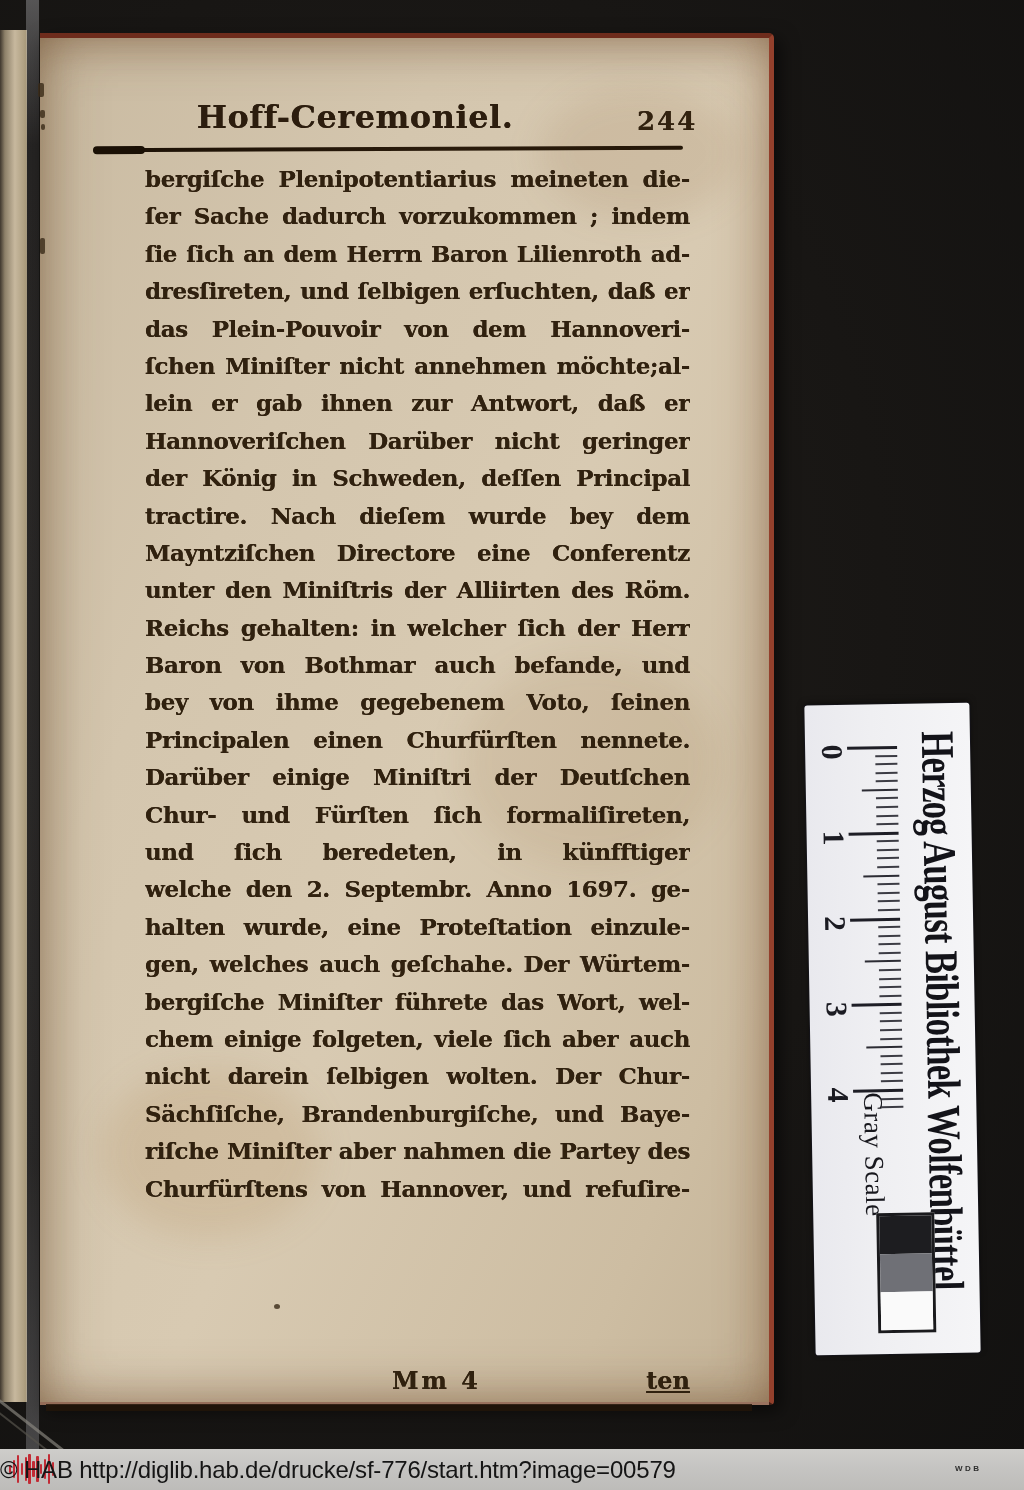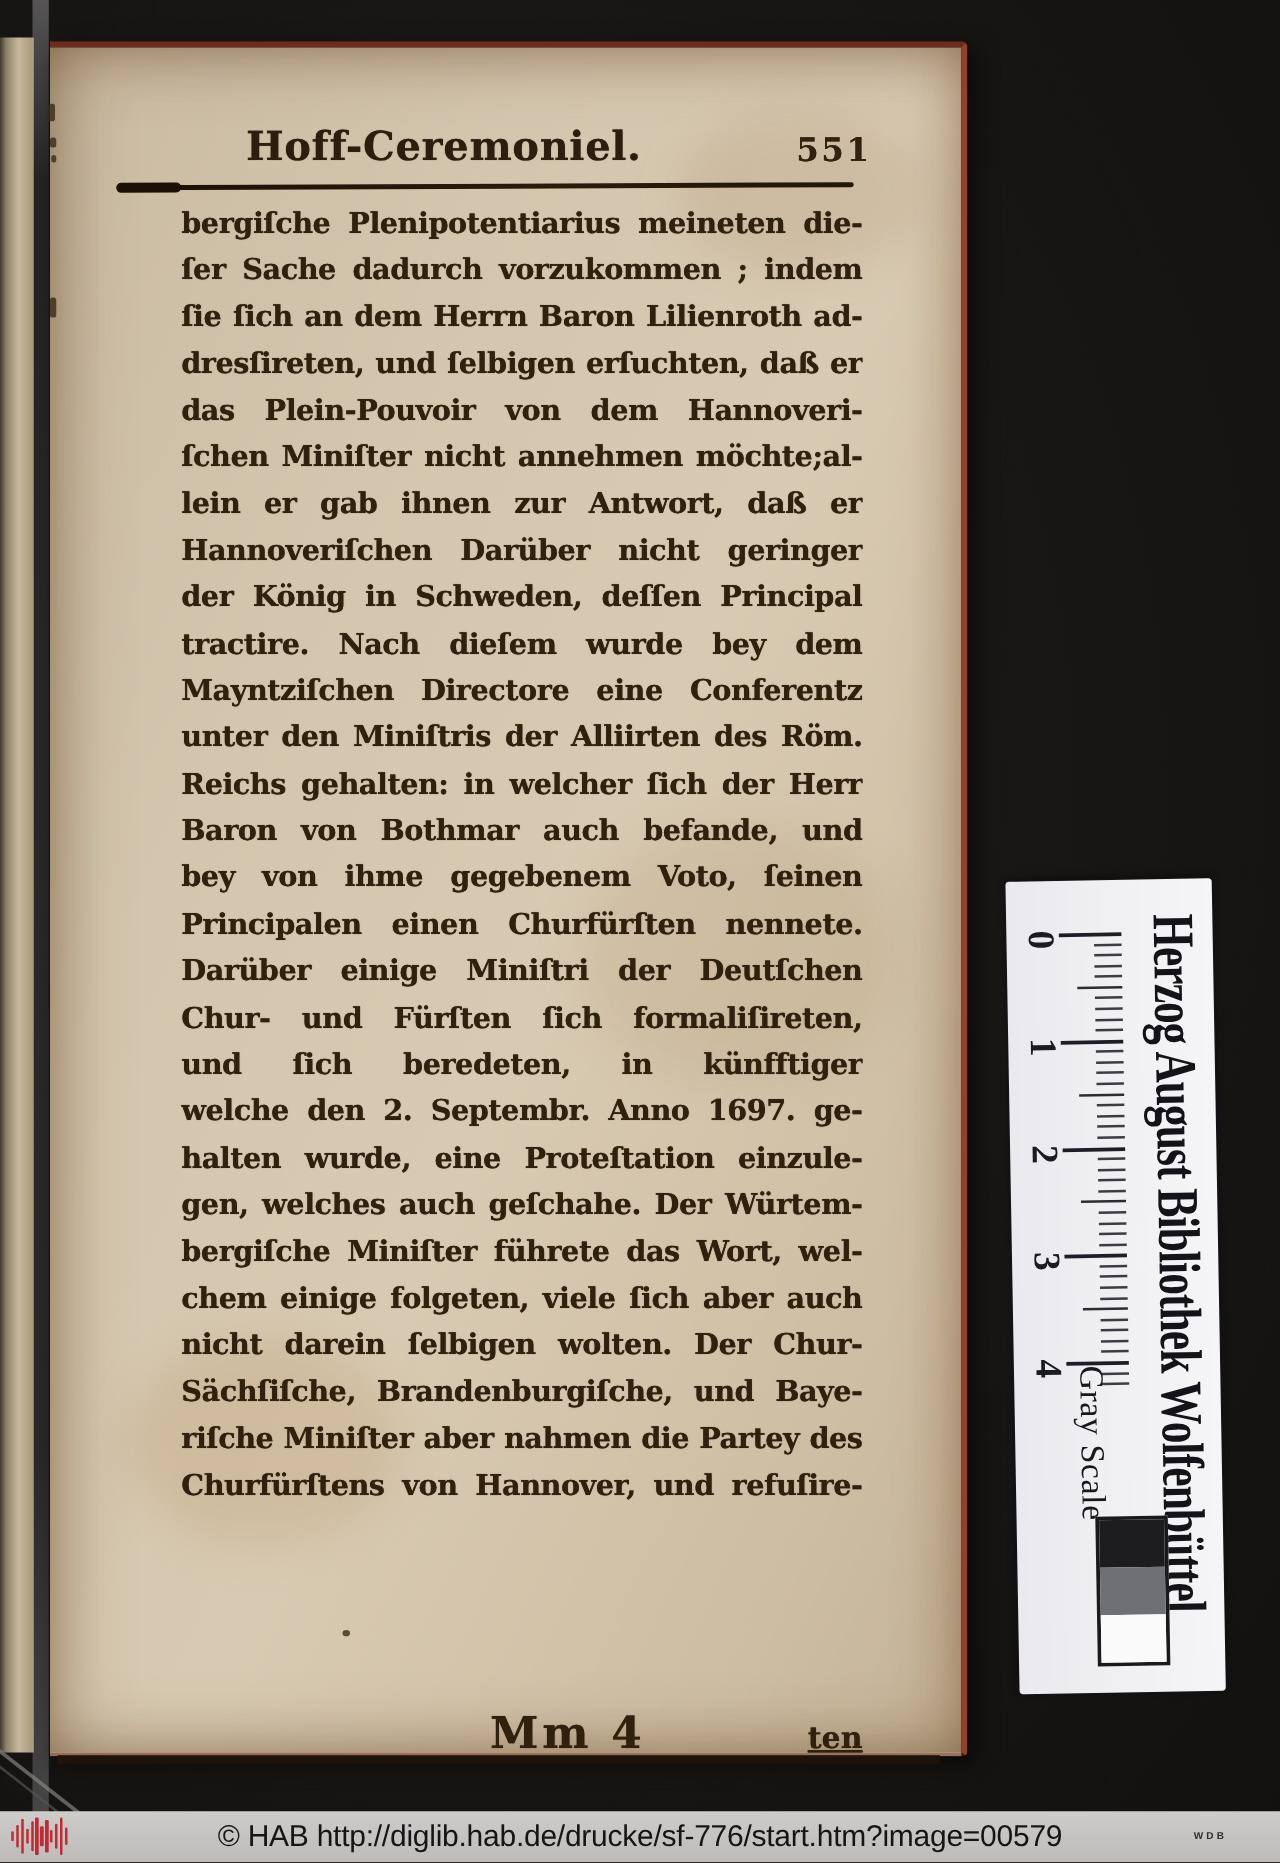--- a/index.html
+++ b/index.html
@@ -143,7 +143,7 @@
     <div class="speck" style="left:234px;top:1266px;width:6px;height:5px;border-radius:50%;"></div>
 
     <div class="running-head">Hoff-Ceremoniel.</div>
-    <div class="folio">551</div>
+    <div class="folio">244</div>
     <div class="head-rule"></div>
 
     <div class="textblock">

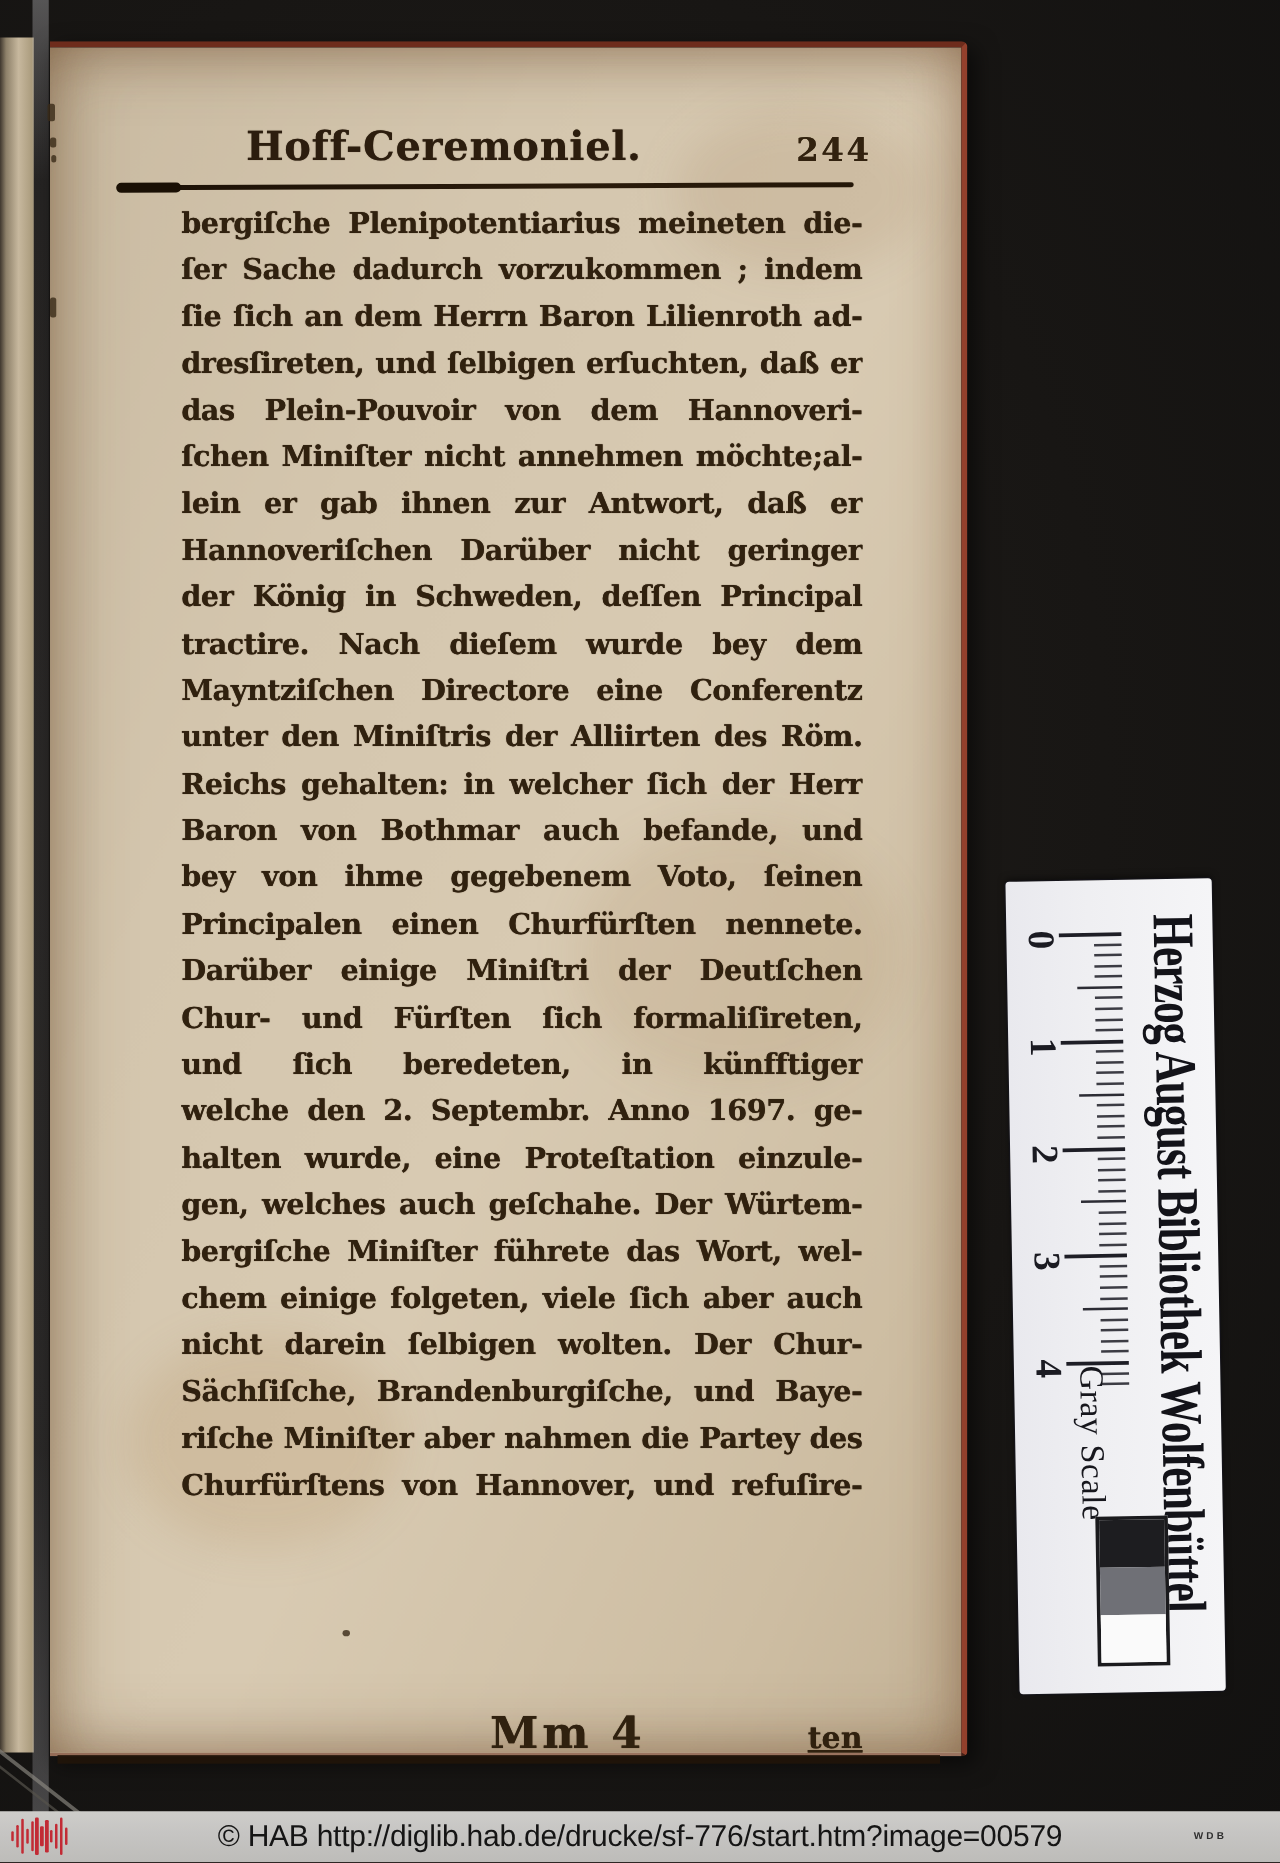--- a/index.html
+++ b/index.html
@@ -73,7 +73,7 @@
     position:absolute;left:105px;top:1328px;width:545px;display:flex;align-items:baseline;
     font-family:"DejaVu Serif", serif;font-weight:700;color:#30210f;text-shadow:0 0 .6px rgba(48,30,12,.9);
   }
-  .sig-mark{flex:0 0 auto;margin-left:247px;font-size:35px;letter-spacing:3px;}
+  .sig-mark{flex:0 0 auto;margin-left:247px;font-size:24px;letter-spacing:3px;}
   .catchword{flex:0 0 auto;margin-left:auto;font-size:24px;text-decoration:underline;}
 
   

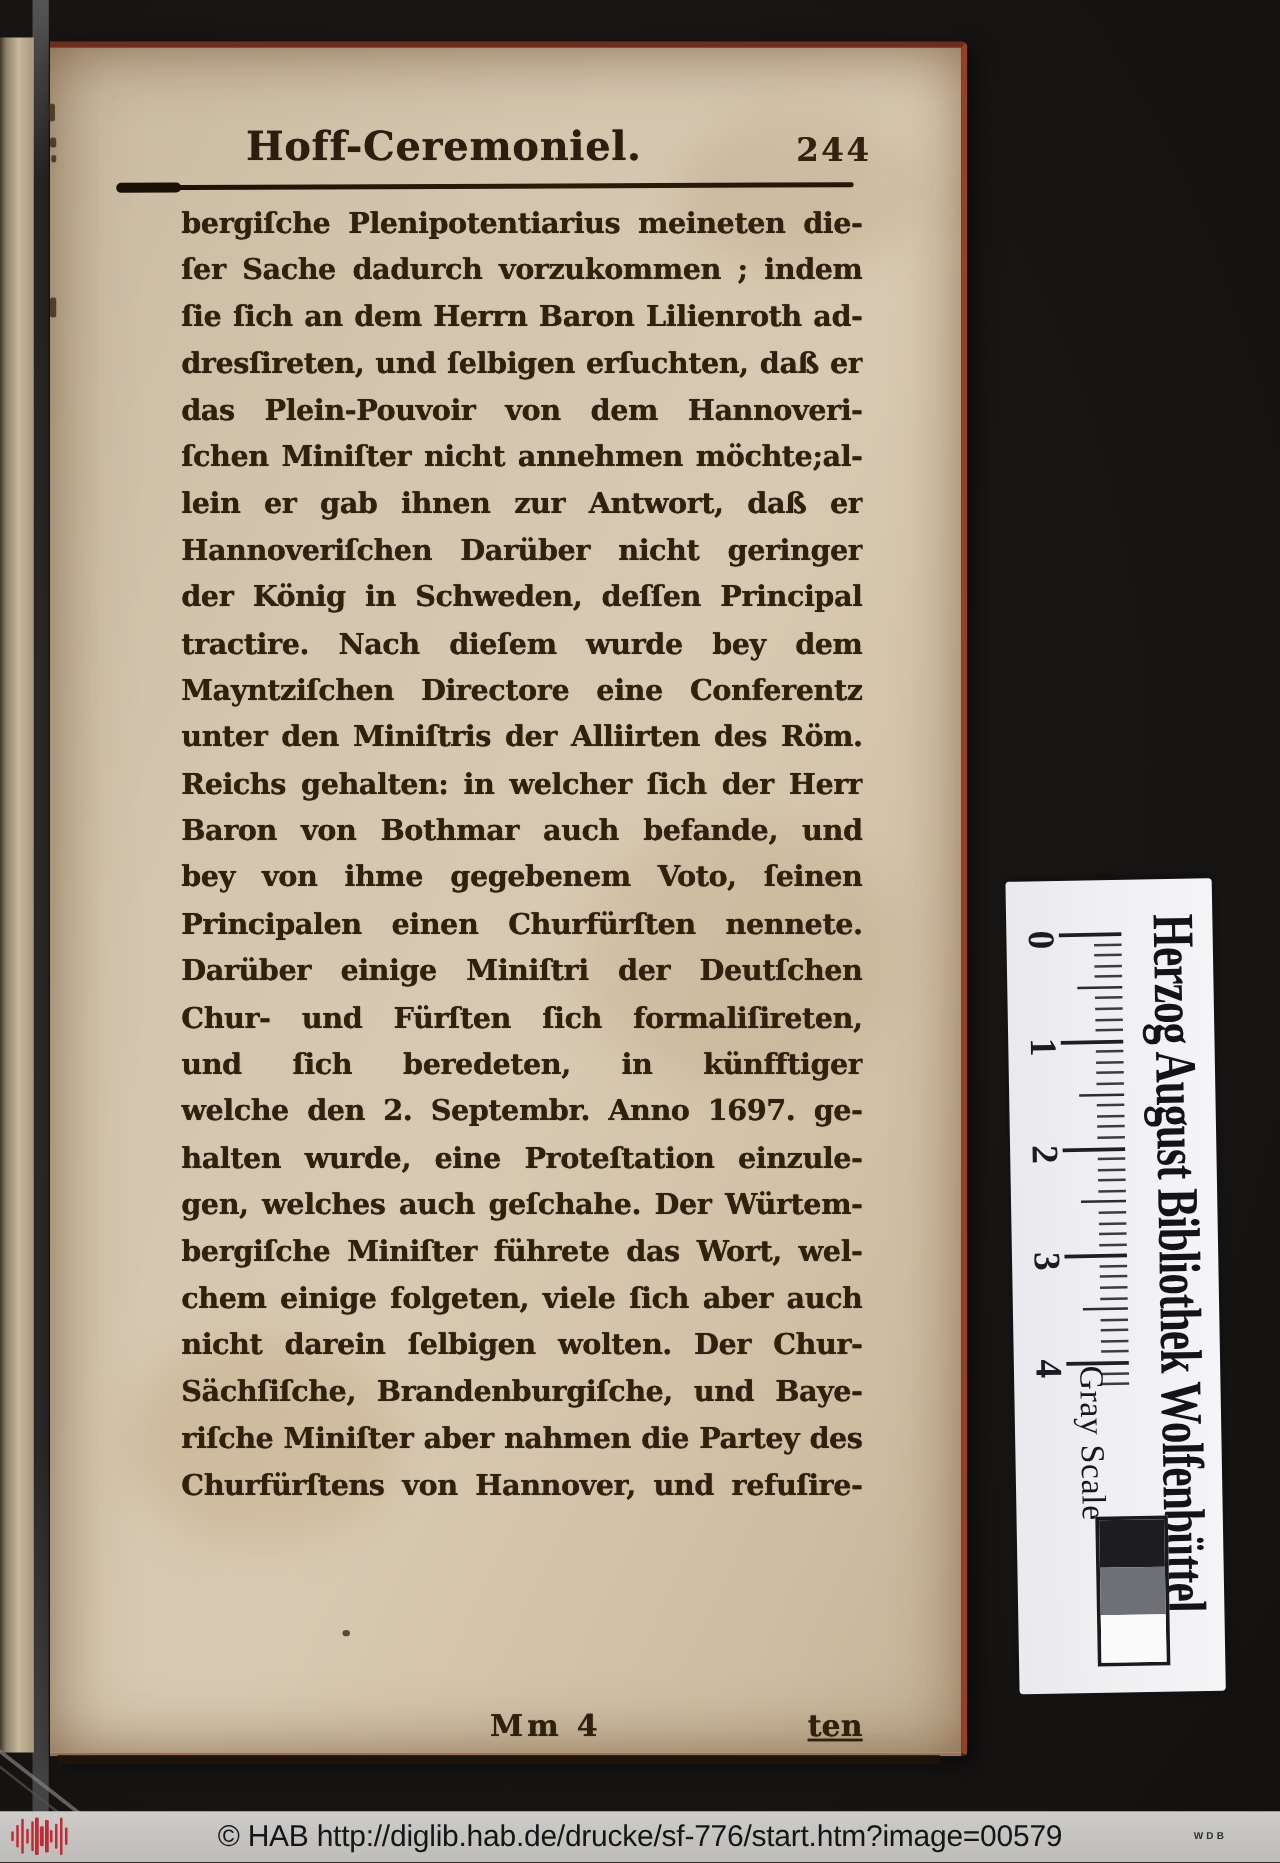--- a/index.html
+++ b/index.html
@@ -112,7 +112,7 @@
     background:linear-gradient(180deg,#cecdca 0%,#c6c5c3 40%,#bdbcb9 100%);
   }
   .footer-text{
-    position:absolute;left:0;right:0;top:7px;text-align:center;
+    position:absolute;left:0;right:0;top:7px;
     font-family:"Liberation Sans", sans-serif;font-size:24px;letter-spacing:-.2px;color:#151515;
   }
   .barcode{position:absolute;left:9px;top:3px;height:34px;display:flex;align-items:center;gap:1.6px;}

